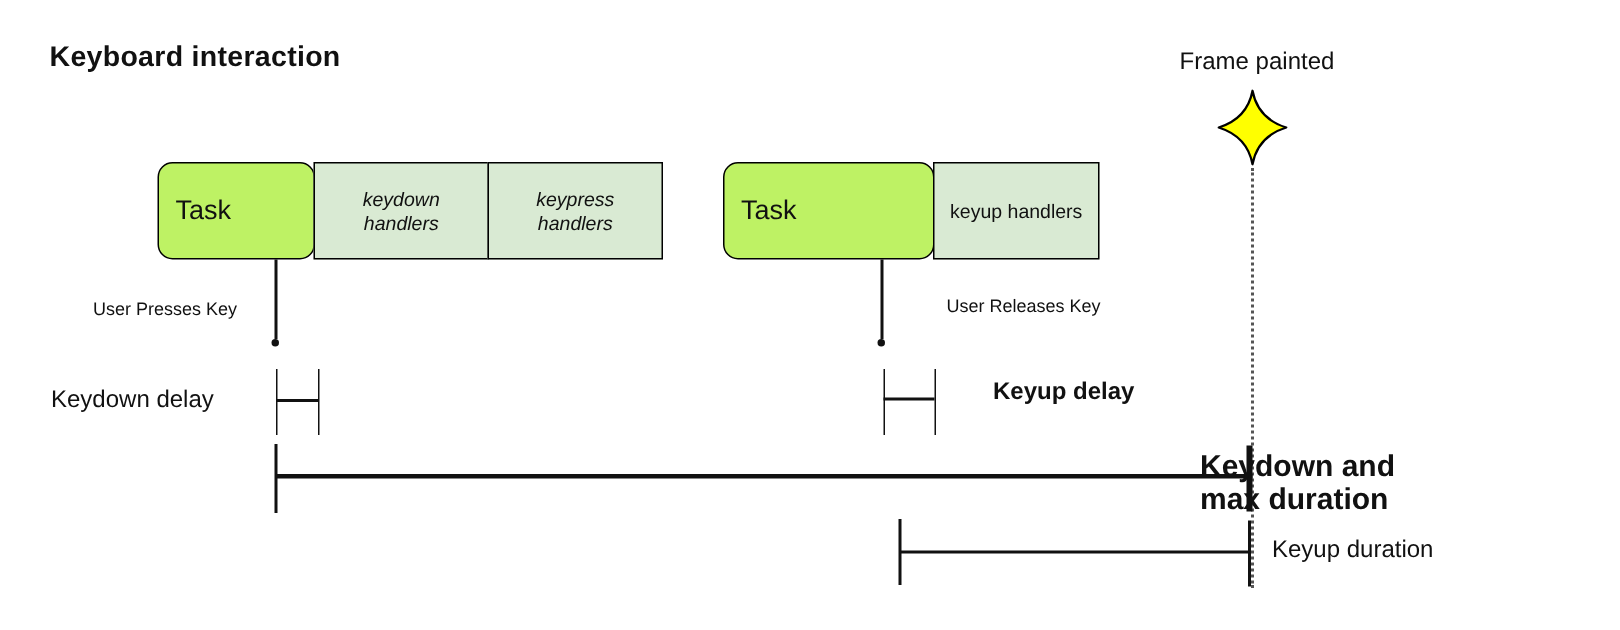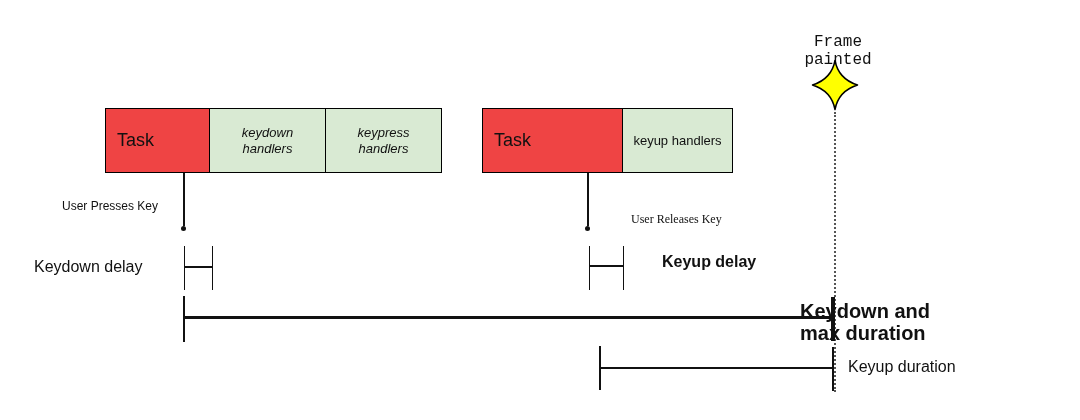--- a/index.html
+++ b/index.html
@@ -147,6 +147,7 @@
 
 <div class="stage">
 
+  <div class="abs title">Keyboard interaction</div>
 
   <div class="abs frame-painted-label">Frame painted</div>
 

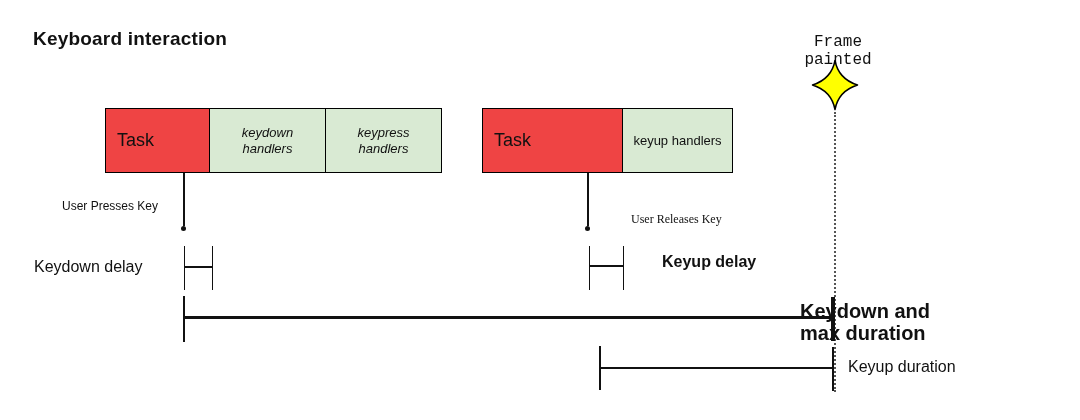--- a/index.html
+++ b/index.html
@@ -29,7 +29,6 @@
     width: 120px;
     text-align: center;
     font-size: 16px;
-    font-family: Liberation Mono, monospace;
   }
 
   .star { left: 811px; top: 59px; }

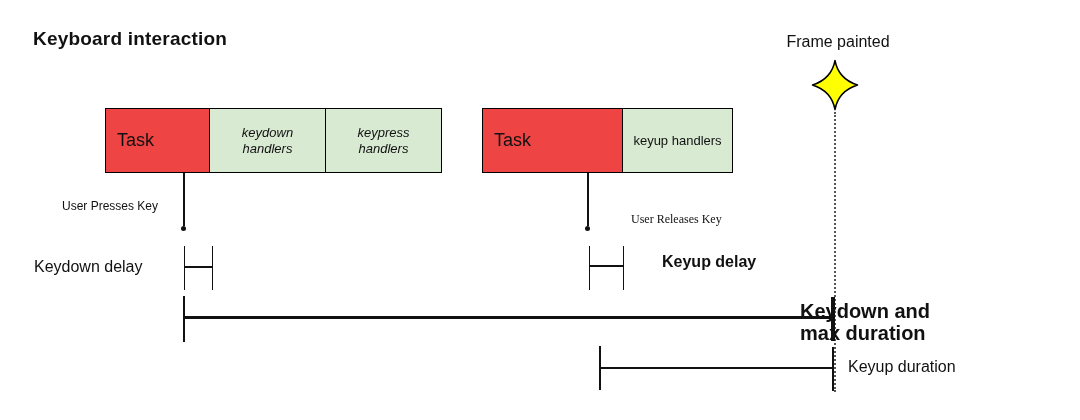--- a/index.html
+++ b/index.html
@@ -54,9 +54,10 @@
   }
   .seg + .seg { margin-left: -1px; }
   .seg-task {
-    background: #ef4444;
+    background: #bef264;
     font-size: 18px;
     padding-left: 11px;
+    border-radius: 10px;
   }
   .seg-handler {
     background: #d9ead3;

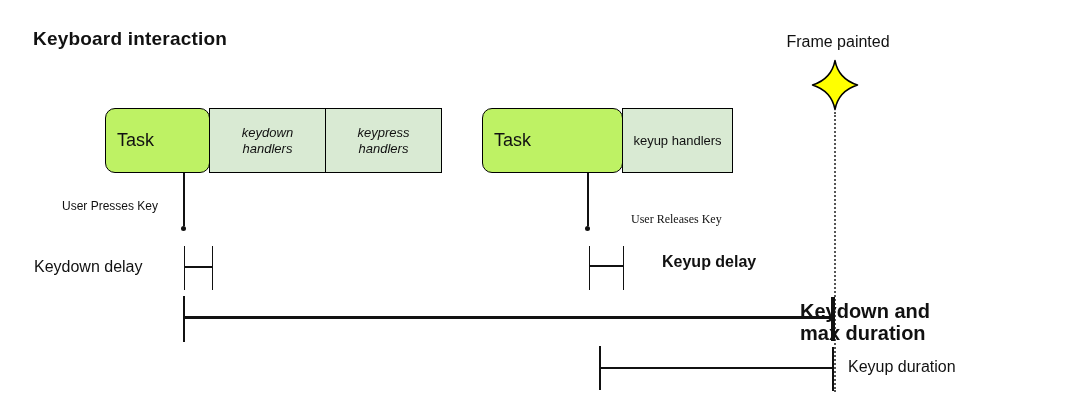--- a/index.html
+++ b/index.html
@@ -90,7 +90,7 @@
 
   .event-label { font-size: 12px; margin-left: 19px; }
   .label-presses  { left: 43px;  top: 199px; }
-  .label-releases { left: 612px; top: 212px; font-family: Liberation Serif, serif; }
+  .label-releases { left: 612px; top: 197px; }
 
   .tick-v {
     width: 1.5px;

